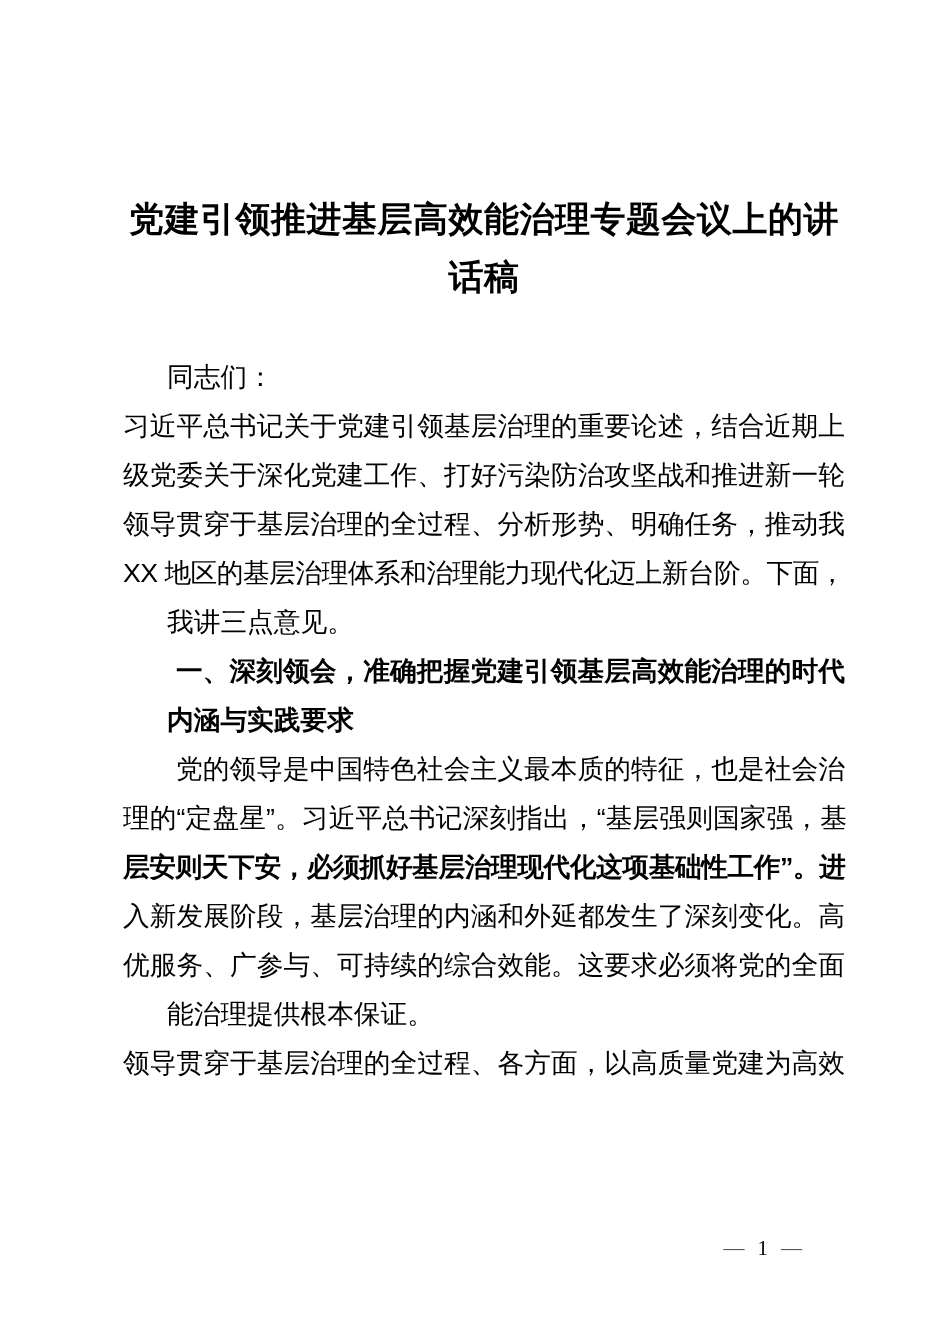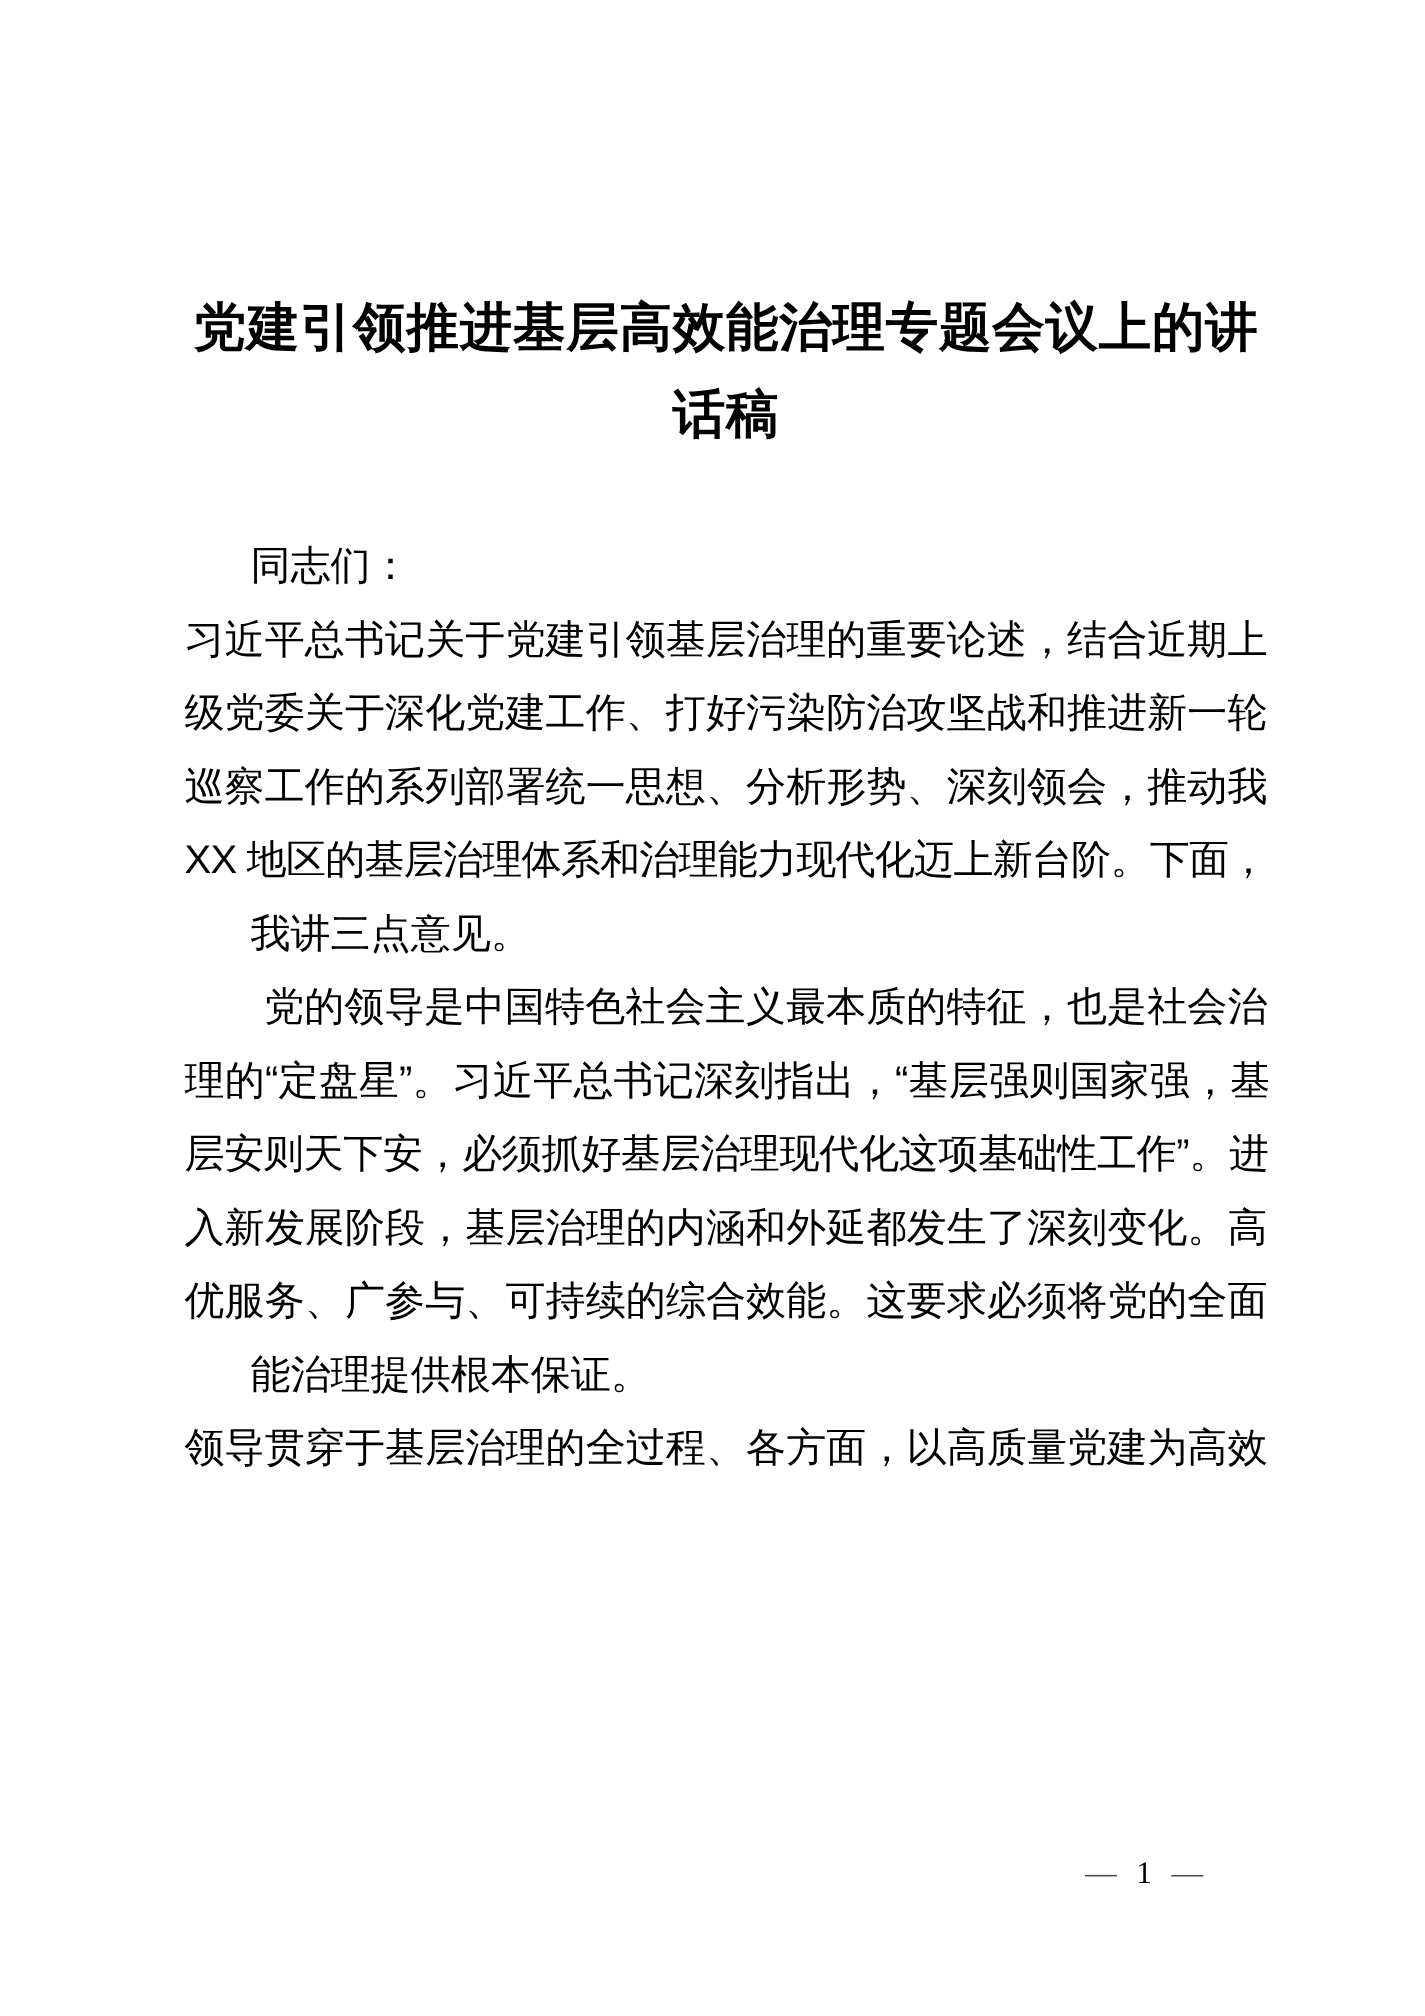--- a/index.html
+++ b/index.html
@@ -72,7 +72,7 @@
     <div>
       <div class="l">习近平总书记关于党建引领基层治理的重要论述，结合近期上</div>
       <div class="l">级党委关于深化党建工作、打好污染防治攻坚战和推进新一轮</div>
-      <div class="l">巡察工作的系列部署统一思想、分析形势、深刻领会，推动我</div>
+      <div class="l">领导贯穿于基层治理的全过程、分析形势、明确任务，推动我</div>
       <div class="l sq3">XX 地区的基层治理体系和治理能力现代化迈上新台阶。下面，</div>
       <div class="l last">我讲三点意见。</div>
     </div>

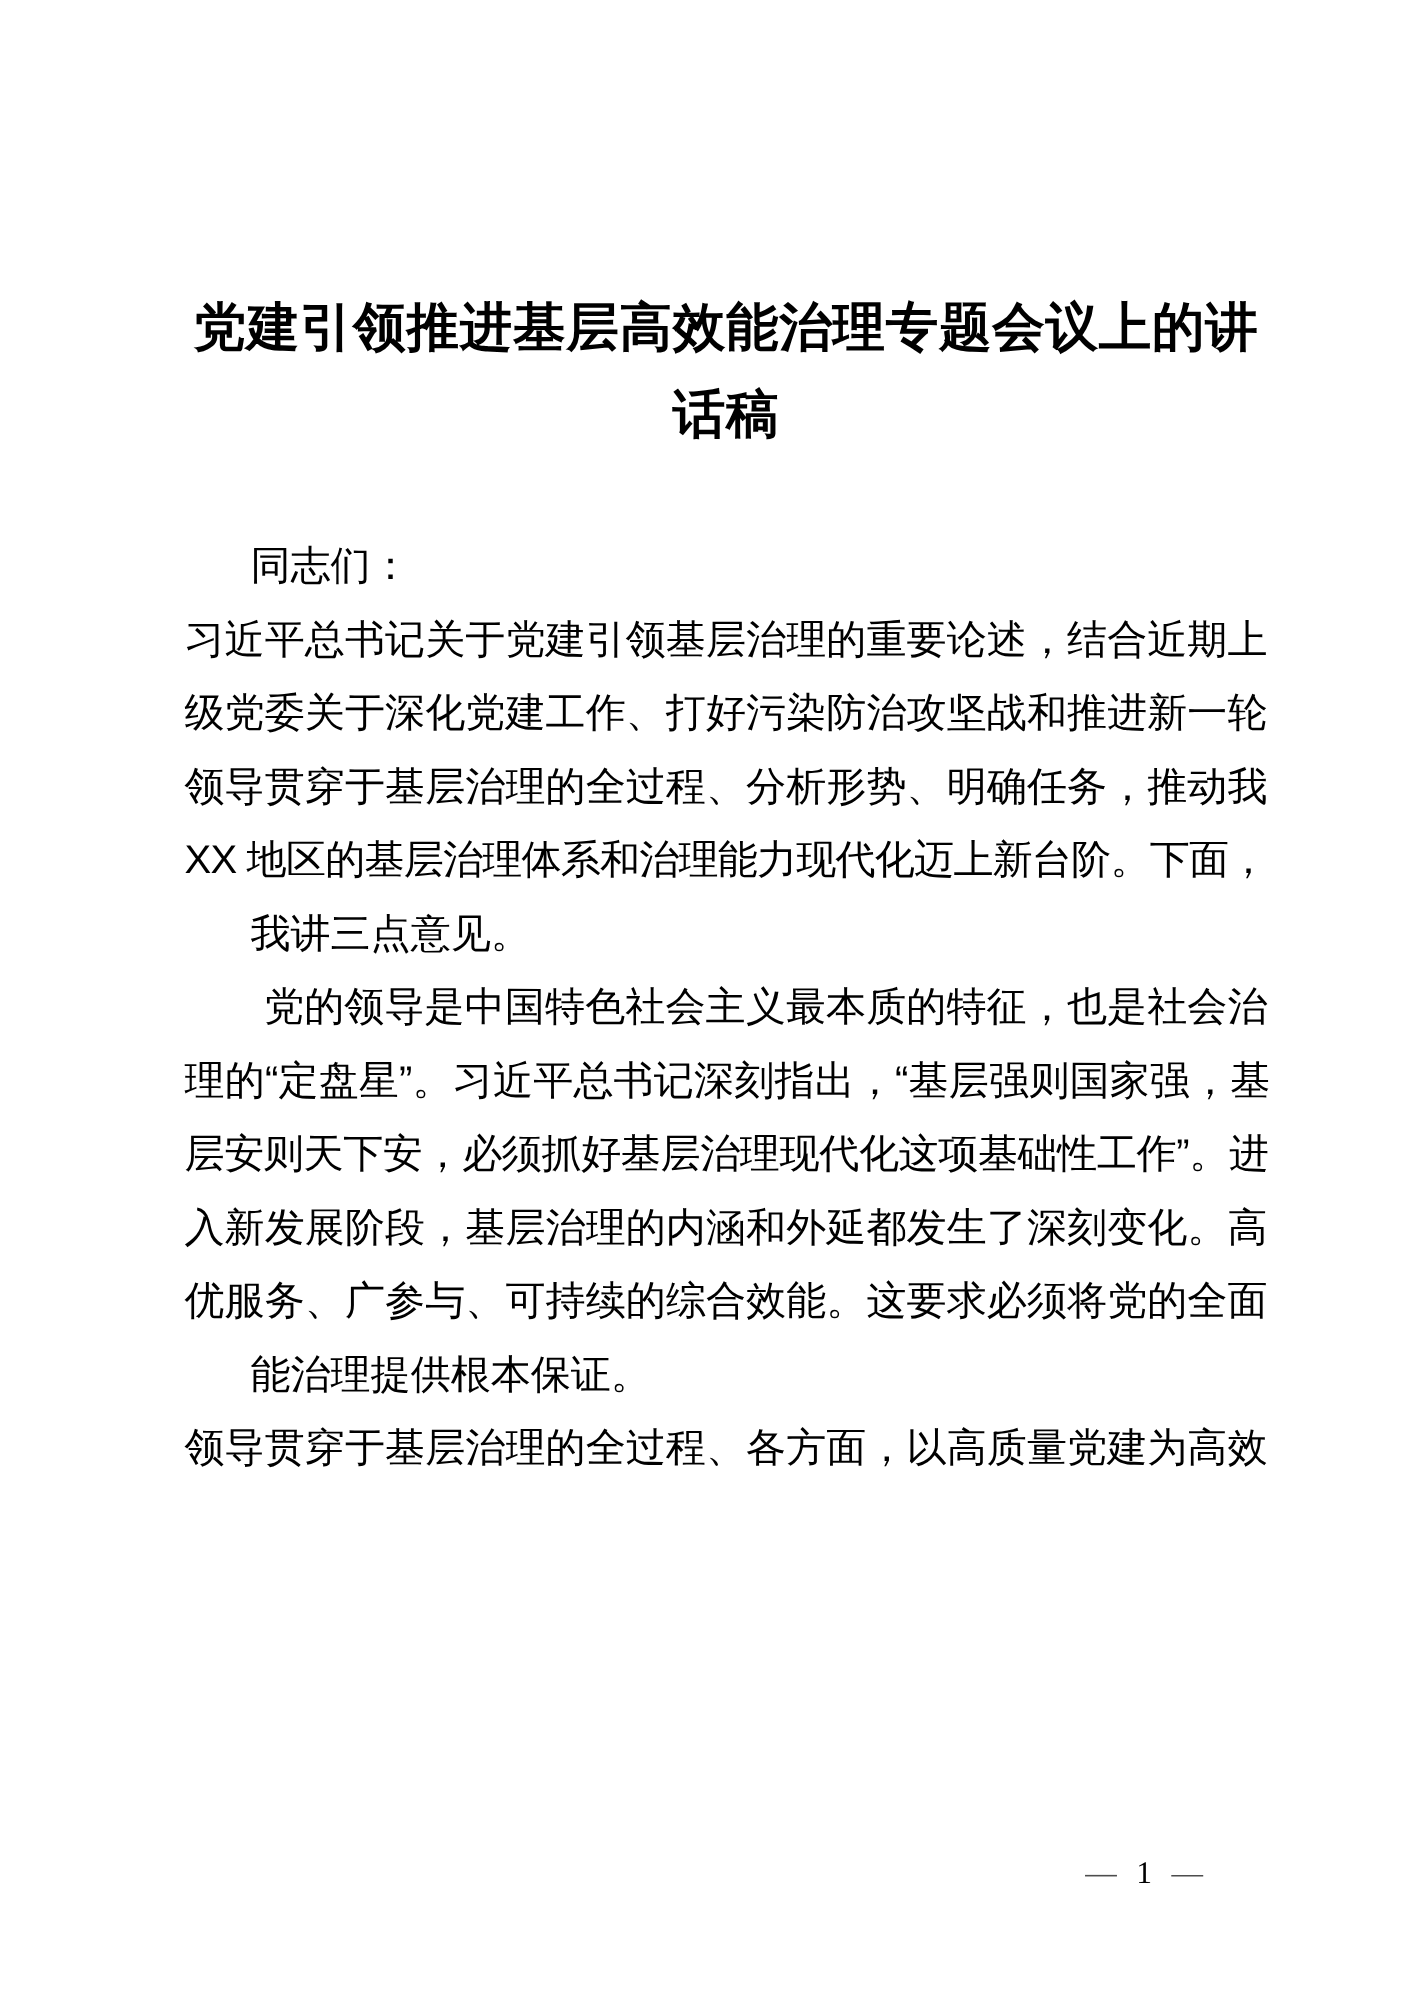--- a/index.html
+++ b/index.html
@@ -77,6 +77,10 @@
       <div class="l last">我讲三点意见。</div>
     </div>
 
+    <div class="heading">
+      <div class="l first">一、深刻领会，准确把握党建引领基层高效能治理的时代</div>
+      <div class="l last">内涵与实践要求</div>
+    </div>
 
     <div>
       <div class="l first">党的领导是中国特色社会主义最本质的特征，也是社会治</div>

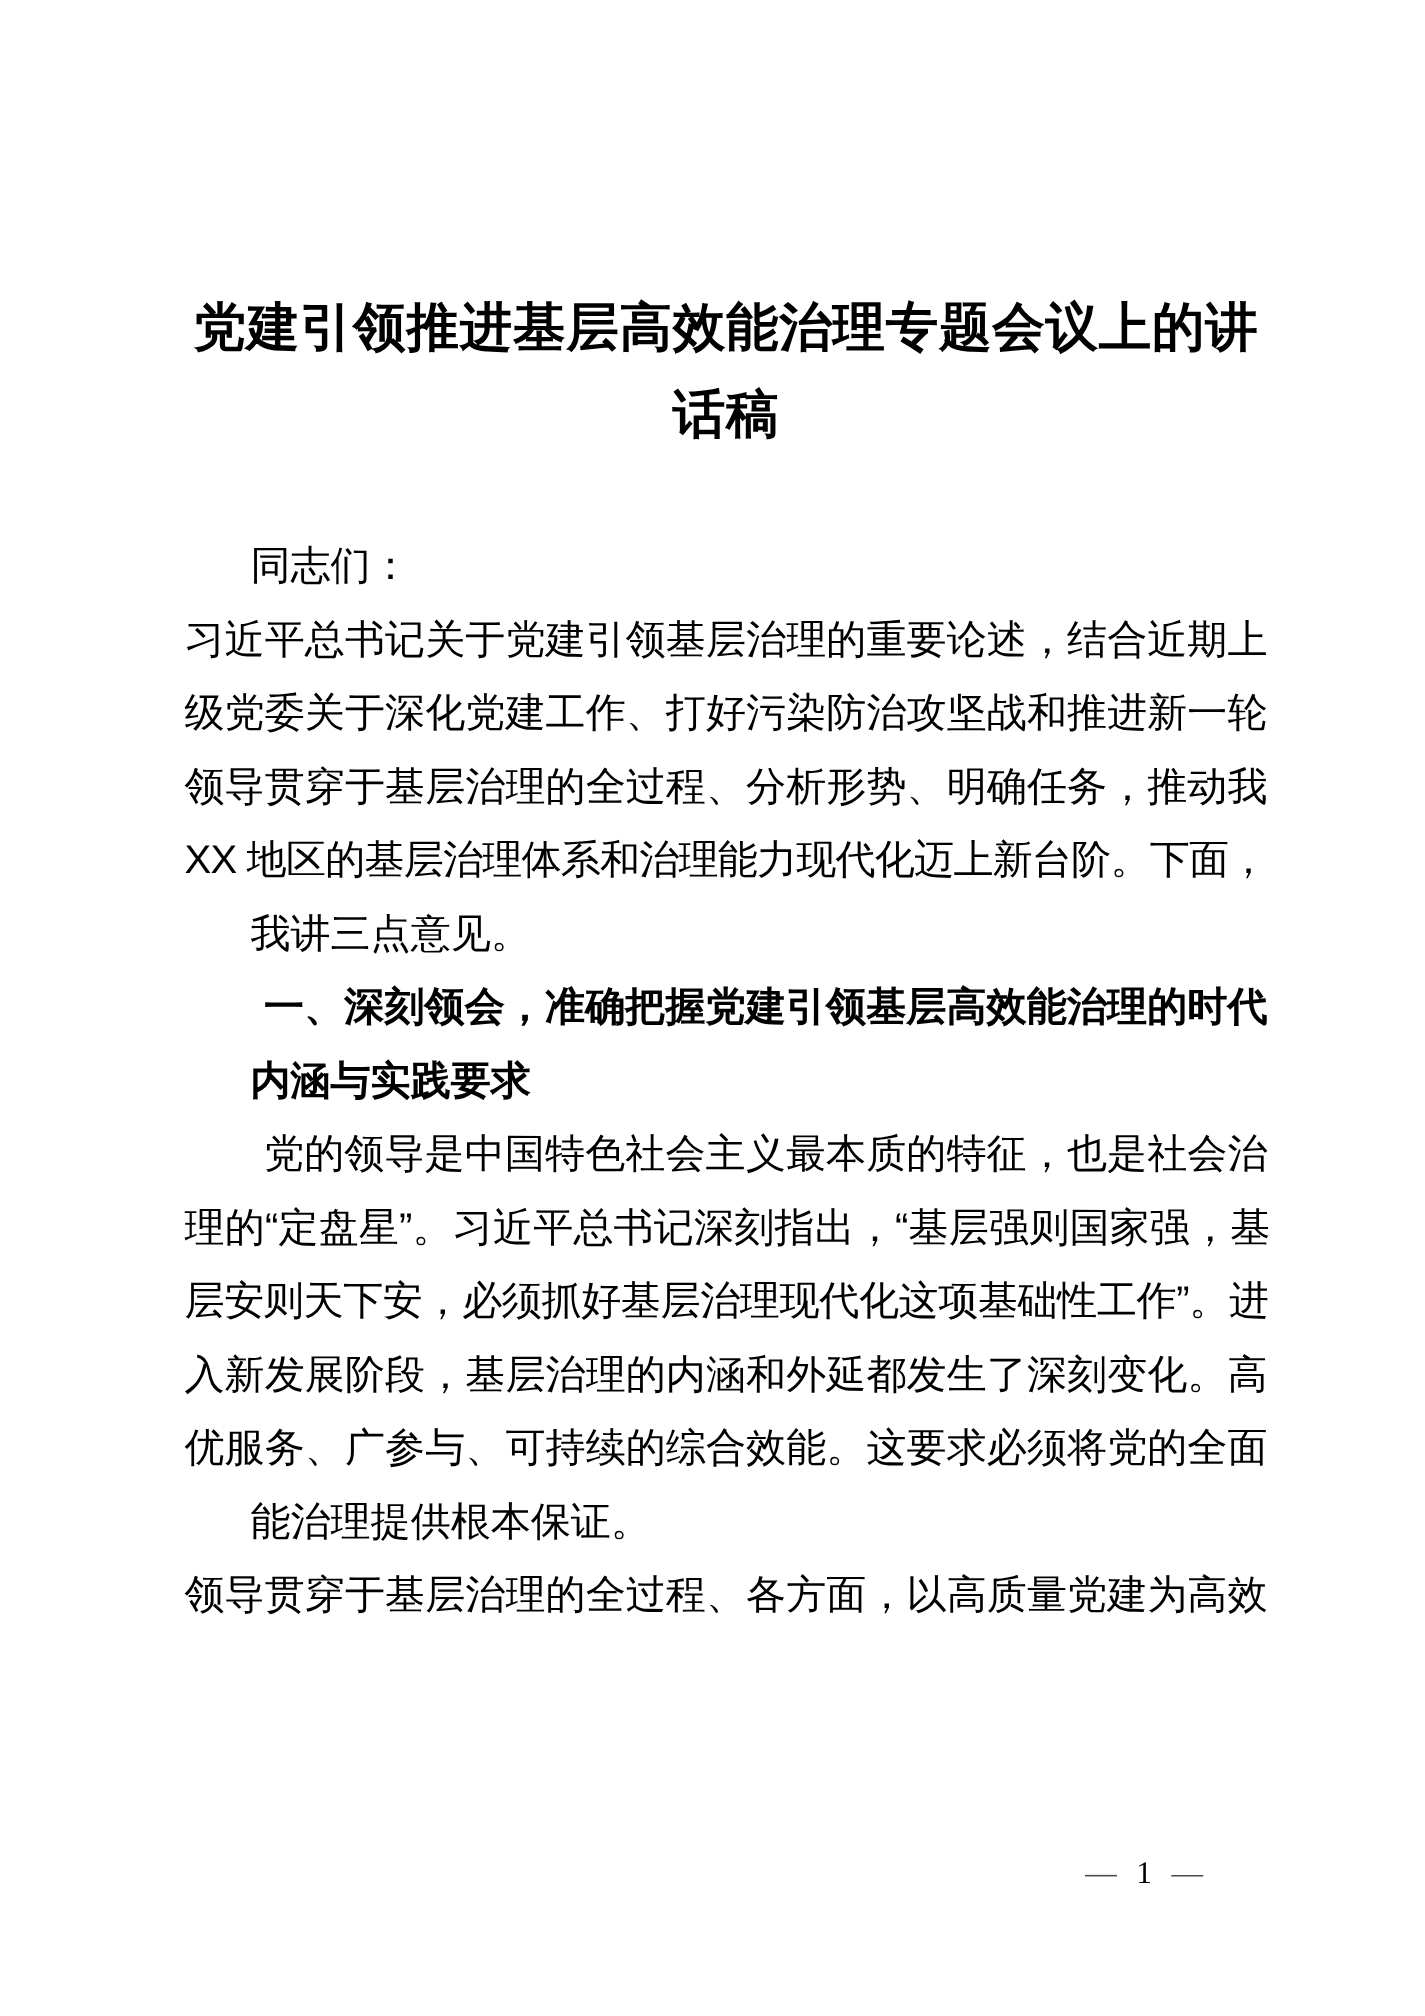--- a/index.html
+++ b/index.html
@@ -40,7 +40,7 @@
   .l.last { text-align-last: left; margin-left: 44px; }
   .heading .l { font-weight: 700; }
   .sq1 { letter-spacing: -1.85px; }
-  .sq2 { letter-spacing: -0.95px; }
+  .sq2 { letter-spacing: -0.95px; font-weight: bold; }
   .sq3 { letter-spacing: -0.55px; }
   .page-footer {
     position: absolute;

